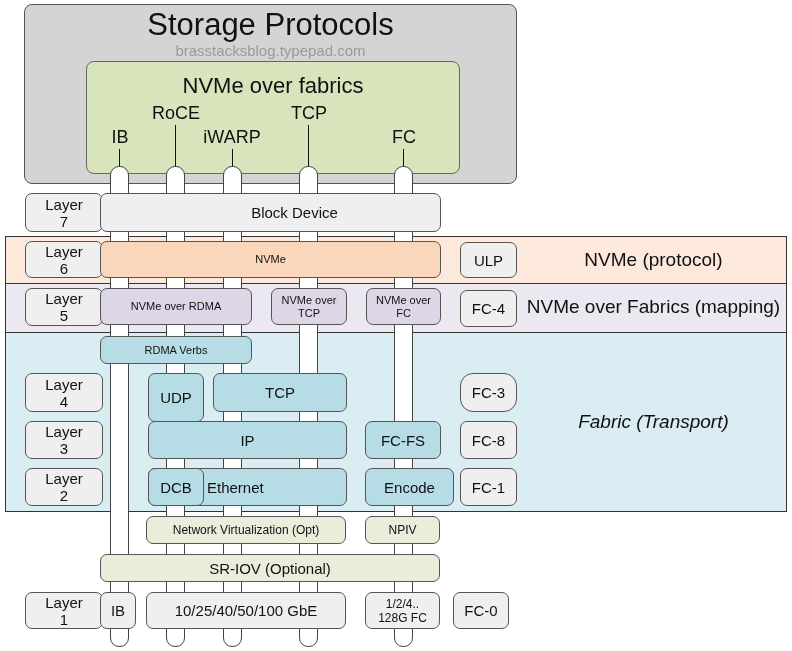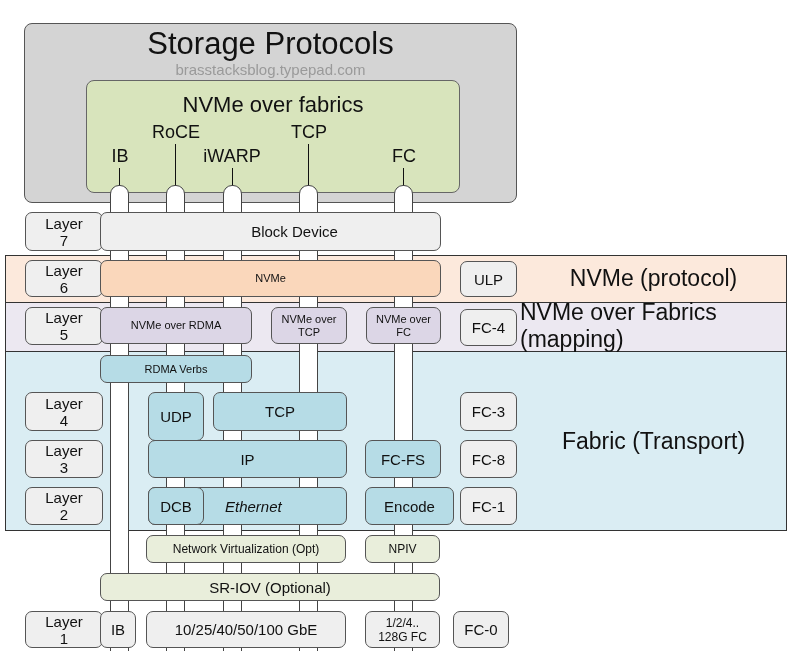--- a/index.html
+++ b/index.html
@@ -10,7 +10,7 @@
   html,body{margin:0;padding:0;background:#ffffff;}
   body{width:792px;height:651px;position:relative;overflow:hidden;
        font-family:"Liberation Sans", sans-serif;color:#111;}
-  .abs{position:absolute;box-sizing:border-box;margin-top:19px;}
+  .abs{position:absolute;box-sizing:border-box;}
   .outer{left:24px;top:4px;width:493px;height:180px;background:var(--outer-bg);
          border:1px solid #555;border-radius:8px;z-index:0;}
   .title{left:24px;top:7px;width:493px;text-align:center;font-size:31px;line-height:36px;z-index:1;}

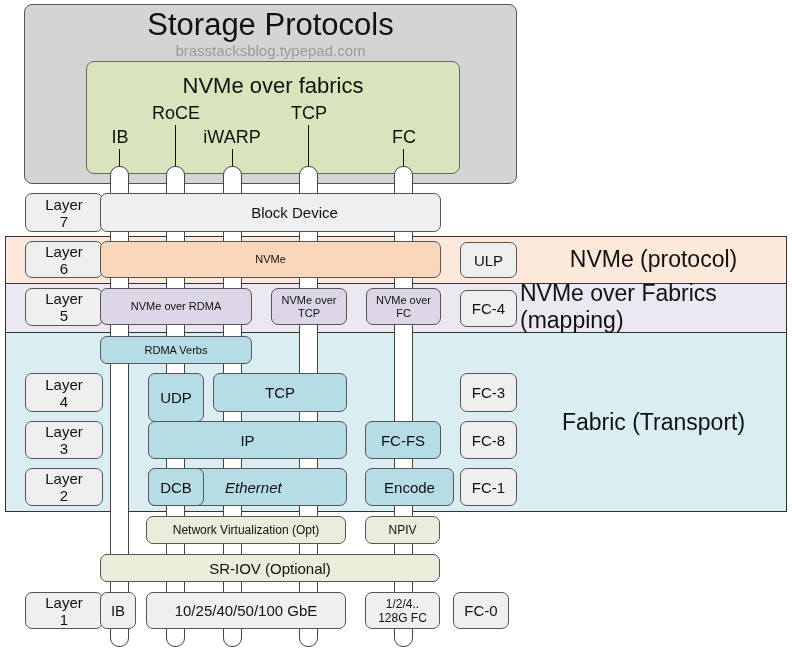--- a/index.html
+++ b/index.html
@@ -34,7 +34,7 @@
   .virt{background:var(--box-virt);}
   .f15{font-size:15px;} .f11{font-size:11px;line-height:13px;} .f12{font-size:12px;line-height:14px;}
   .bandlabel{left:520px;width:267px;display:flex;align-items:center;justify-content:center;
-             font-size:23px;z-index:5;}
+             font-size:19px;z-index:5;text-align:center;}
   .eth{justify-content:flex-start;padding-left:76px;font-style:italic;}
 </style>
 </head>

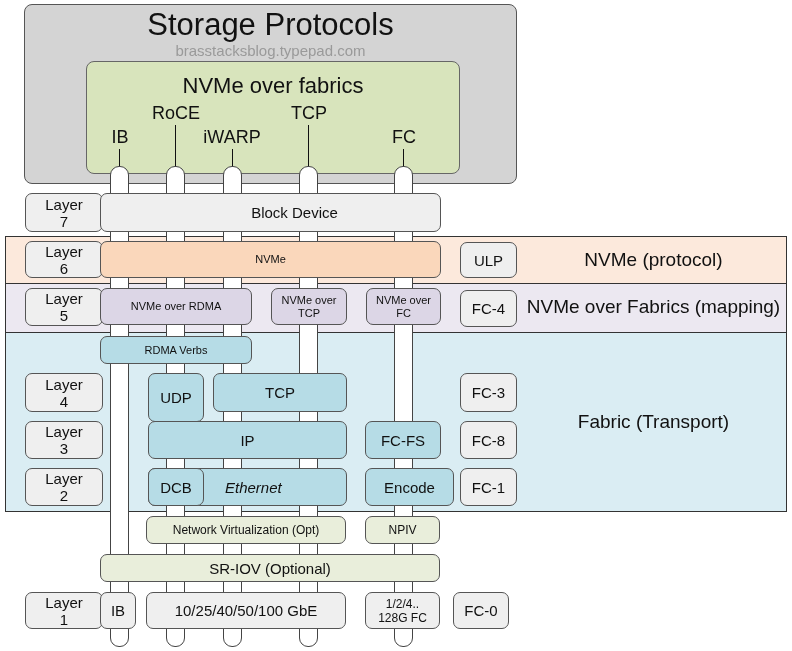--- a/index.html
+++ b/index.html
@@ -118,7 +118,7 @@
 
 <div class="abs box fc" style="top:242px;height:36px;">ULP</div>
 <div class="abs box fc" style="top:290px;height:37px;">FC-4</div>
-<div class="abs box fc" style="top:373px;height:39px;">FC-3</div>
+<div class="abs box fc" style="top:373px;height:39px;border-radius:13px;">FC-3</div>
 <div class="abs box fc" style="top:421px;height:38px;">FC-8</div>
 <div class="abs box fc" style="top:468px;height:38px;">FC-1</div>
 <div class="abs box neutral f15" style="left:453px;top:592px;width:56px;height:37px;">FC-0</div>

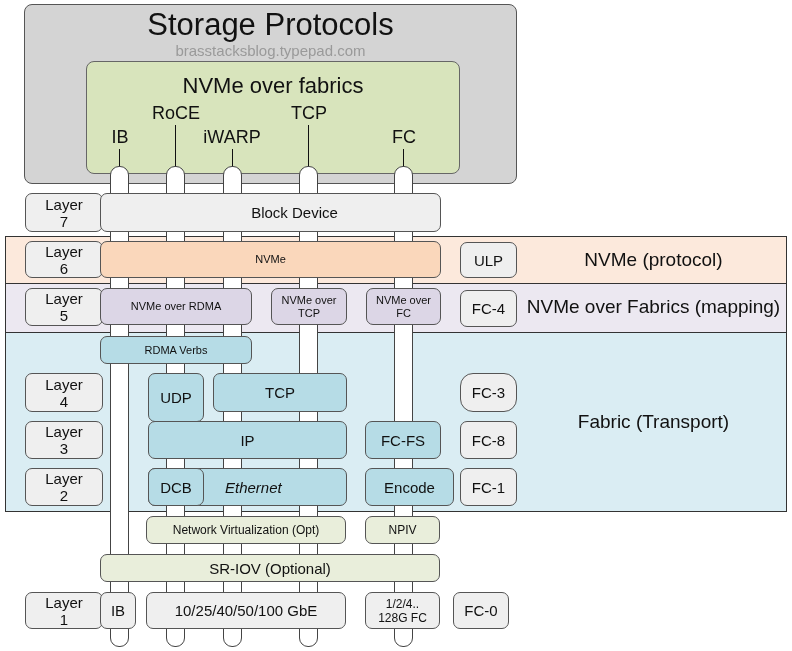--- a/index.html
+++ b/index.html
@@ -125,6 +125,6 @@
 
 <div class="abs bandlabel" style="top:241px;height:37px;">NVMe (protocol)</div>
 <div class="abs bandlabel" style="top:288px;height:38px;">NVMe over Fabrics (mapping)</div>
-<div class="abs bandlabel" style="top:402px;height:40px;">Fabric (Transport)</div>
+<div class="abs bandlabel" style="top:402px;height:40px;font-style:italic;">Fabric (Transport)</div>
 
 </body></html>

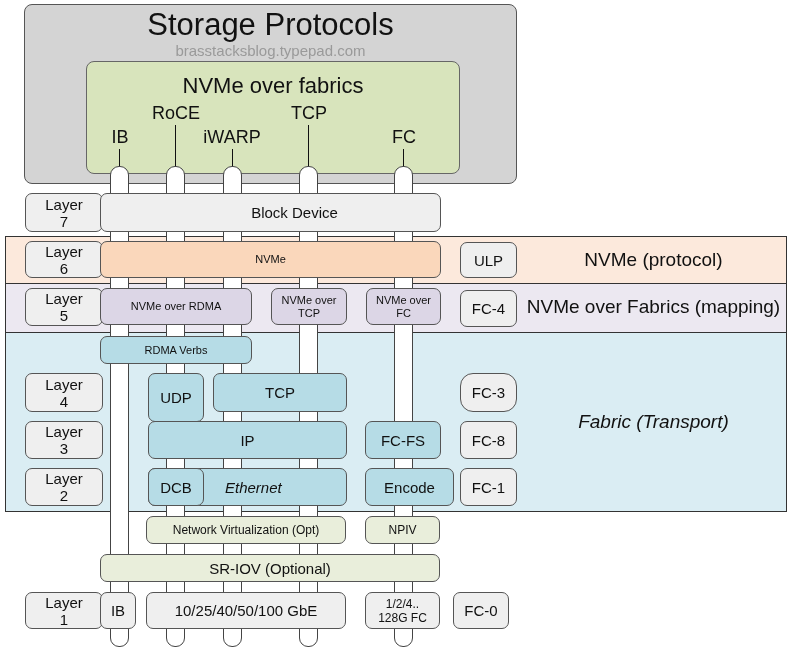--- a/index.html
+++ b/index.html
@@ -35,7 +35,7 @@
   .f15{font-size:15px;} .f11{font-size:11px;line-height:13px;} .f12{font-size:12px;line-height:14px;}
   .bandlabel{left:520px;width:267px;display:flex;align-items:center;justify-content:center;
              font-size:19px;z-index:5;text-align:center;}
-  .eth{justify-content:flex-start;padding-left:76px;font-style:italic;}
+  .eth{justify-content:flex-start;padding-left:58px;}
 </style>
 </head>
 <body>

